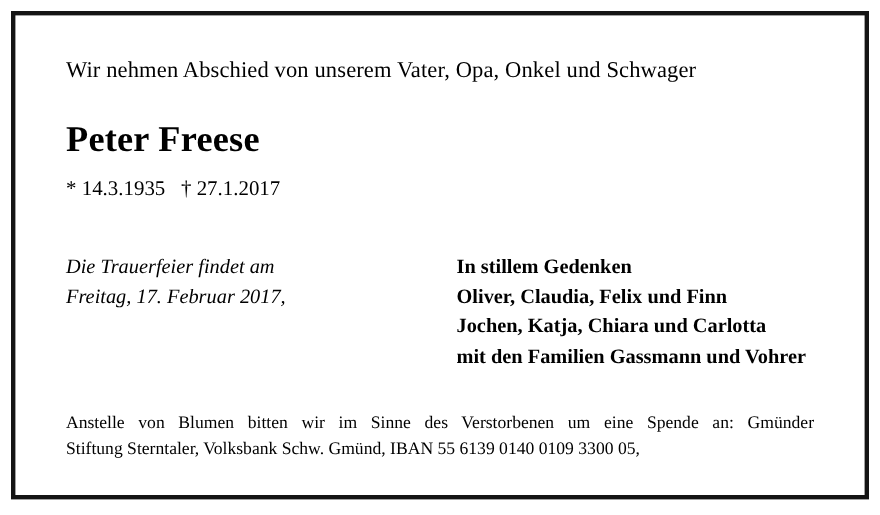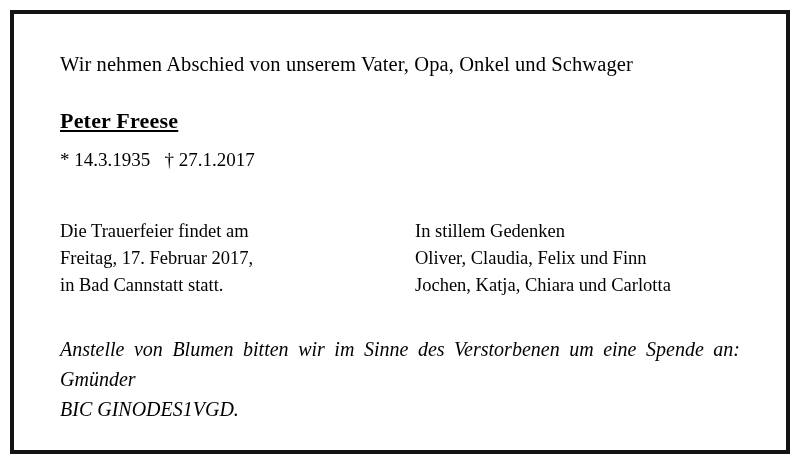--- a/index.html
+++ b/index.html
@@ -37,12 +37,11 @@
     margin: 0 0 32px 0;
   }
   .name {
-    font-size: 22px;
+    font-size: 33px;
     font-weight: bold;
     letter-spacing: 0.2px;
     margin: 0 0 6px 0;
     line-height: 1.1;
-    text-decoration: underline;
   }
   .dates {
     font-size: 19px;

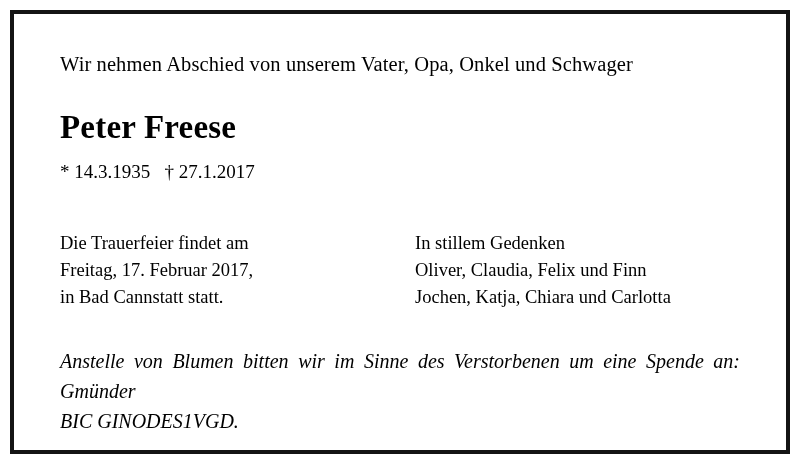--- a/index.html
+++ b/index.html
@@ -57,6 +57,7 @@
   .col-left {
     width: 355px;
     flex: 0 0 355px;
+    font-style: italic;
   }
   .col-right {
     flex: 1 1 auto;

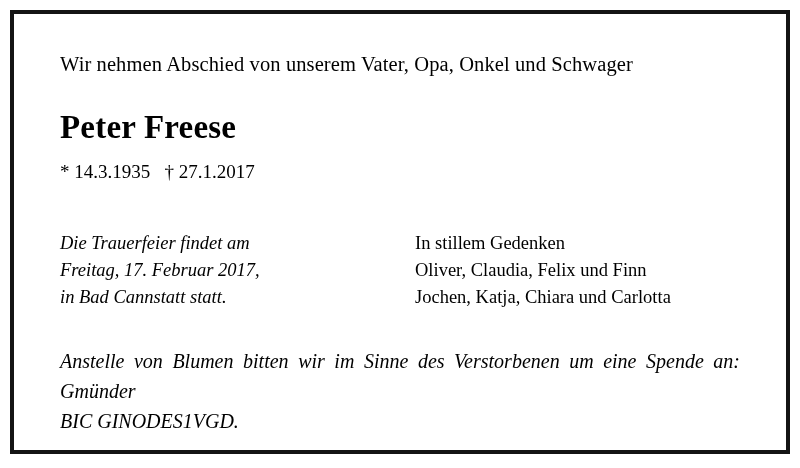--- a/index.html
+++ b/index.html
@@ -61,6 +61,7 @@
   }
   .col-right {
     flex: 1 1 auto;
+    font-weight: bold;
   }
   .col-line {
     font-size: 18.5px;

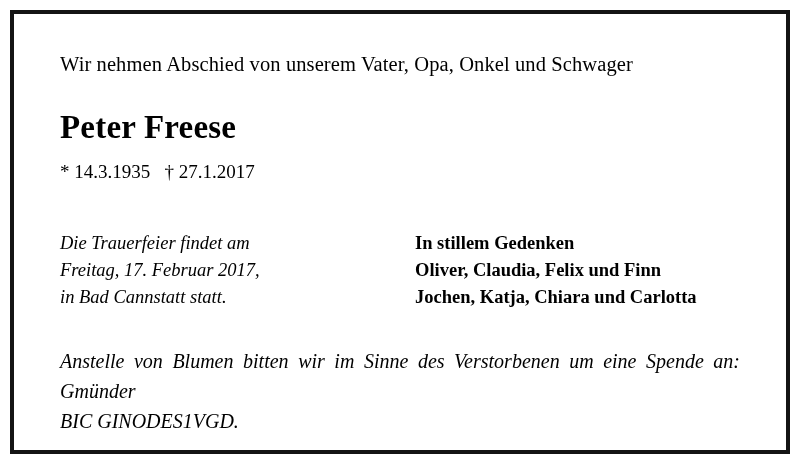--- a/index.html
+++ b/index.html
@@ -97,7 +97,6 @@
       <div class="col-left">
         <div class="col-line">Die Trauerfeier findet am</div>
         <div class="col-line">Freitag, 17. Februar 2017,</div>
-        <div class="col-line">in Bad Cannstatt statt.</div>
       </div>
       <div class="col-right">
         <div class="col-line">In stillem Gedenken</div>

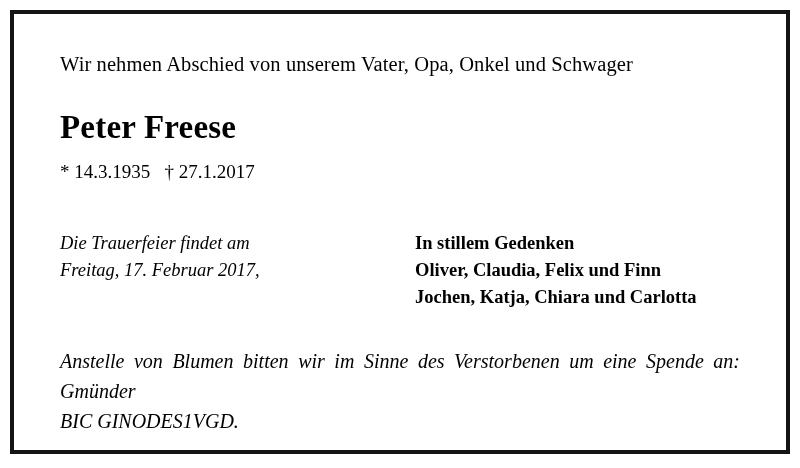--- a/index.html
+++ b/index.html
@@ -102,6 +102,7 @@
         <div class="col-line">In stillem Gedenken</div>
         <div class="col-line">Oliver, Claudia, Felix und Finn</div>
         <div class="col-line">Jochen, Katja, Chiara und Carlotta</div>
+        <div class="col-line">mit den Familien Gassmann und Vohrer</div>
       </div>
     </div>
 

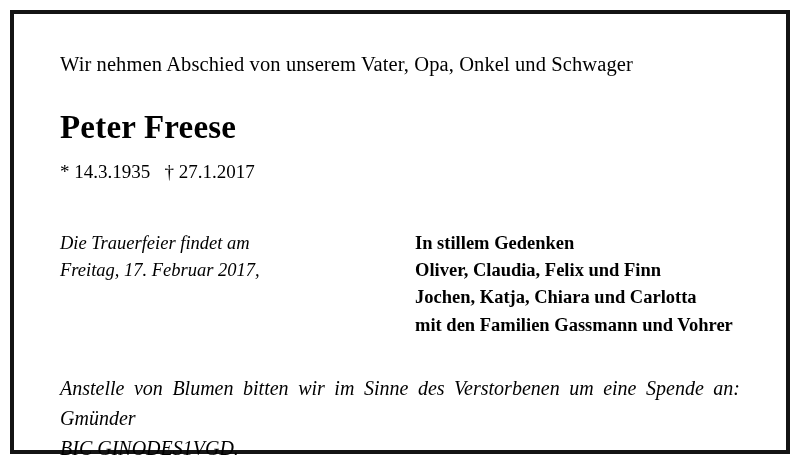--- a/index.html
+++ b/index.html
@@ -69,9 +69,8 @@
     white-space: nowrap;
   }
   .footer {
-    font-size: 20px;
+    font-size: 16px;
     line-height: 1.5;
-    font-style: italic;
   }
   .footer .justified {
     text-align: justify;

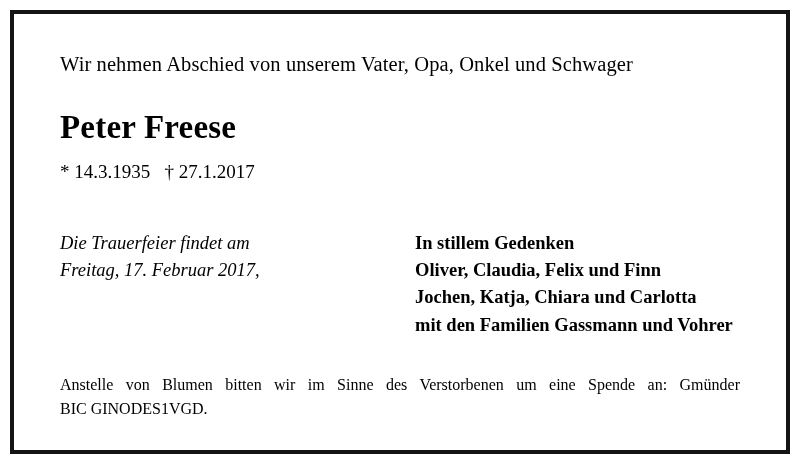--- a/index.html
+++ b/index.html
@@ -107,6 +107,7 @@
 
     <div class="footer">
       <div class="justified">Anstelle von Blumen bitten wir im Sinne des Verstorbenen um eine Spende an: Gmünder</div>
+      <div class="plain">Stiftung Sterntaler, Volksbank Schw. Gmünd, IBAN 55 6139 0140 0109 3300 05,</div>
       <div class="plain">BIC GINODES1VGD.</div>
     </div>
 

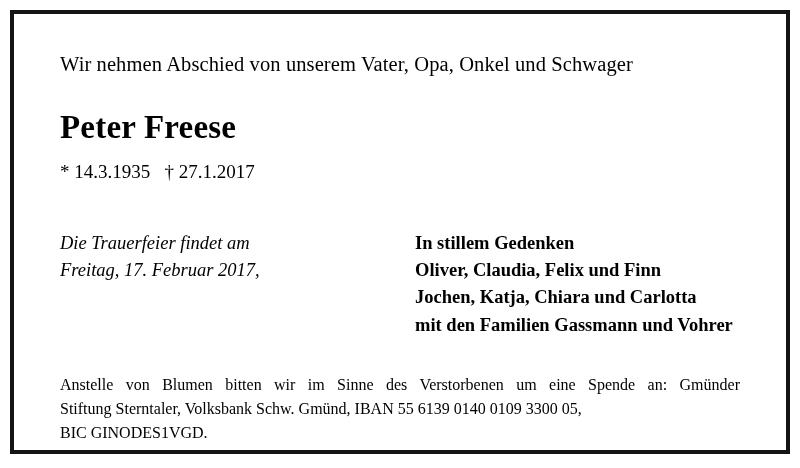--- a/index.html
+++ b/index.html
@@ -108,7 +108,6 @@
     <div class="footer">
       <div class="justified">Anstelle von Blumen bitten wir im Sinne des Verstorbenen um eine Spende an: Gmünder</div>
       <div class="plain">Stiftung Sterntaler, Volksbank Schw. Gmünd, IBAN 55 6139 0140 0109 3300 05,</div>
-      <div class="plain">BIC GINODES1VGD.</div>
     </div>
 
   </div>

